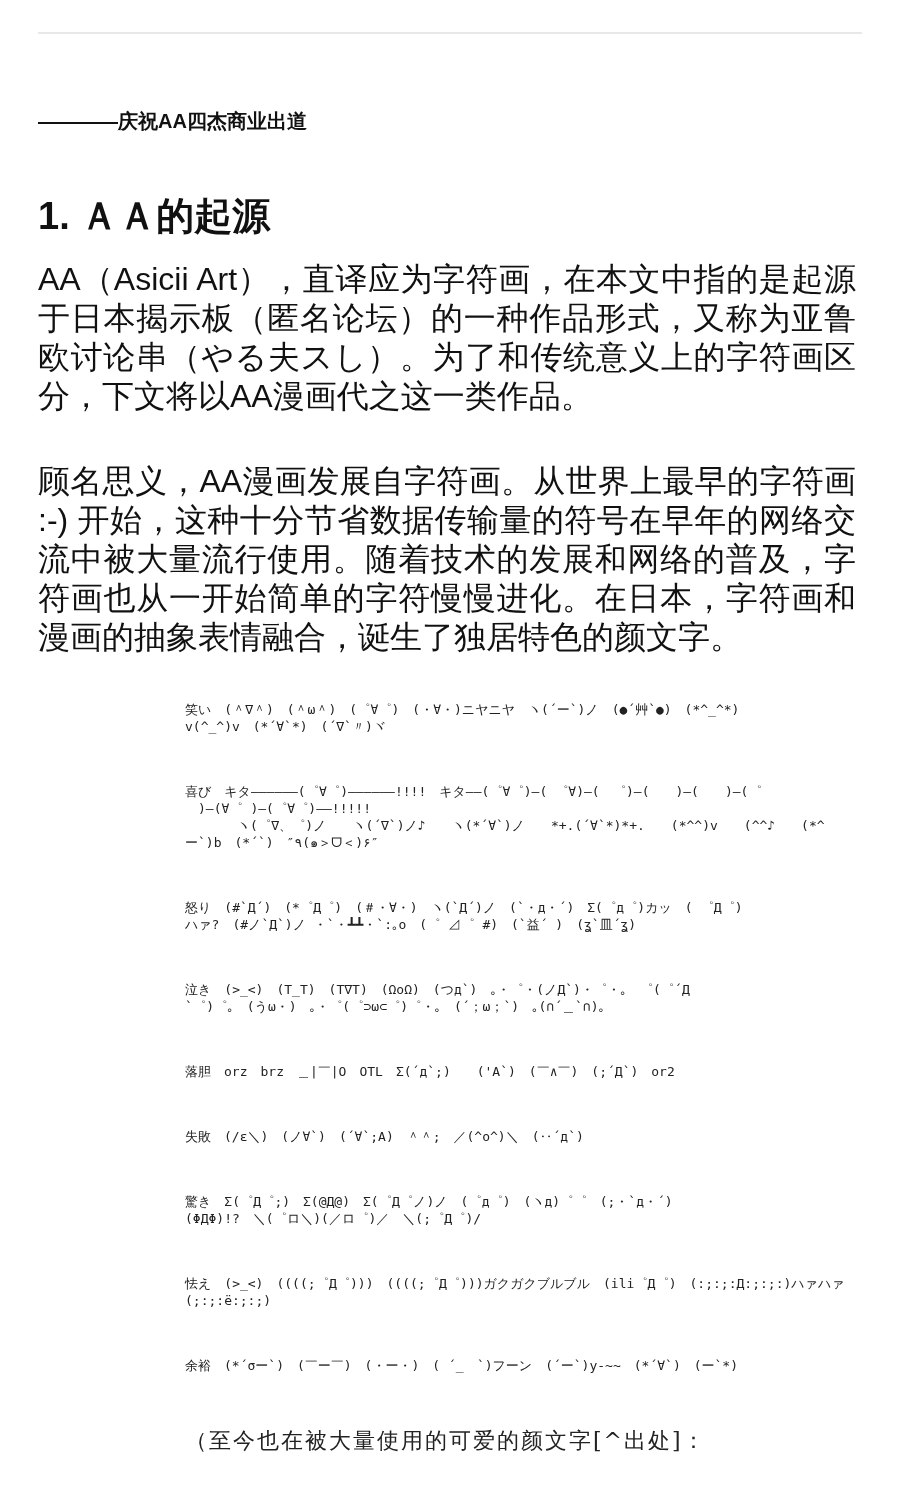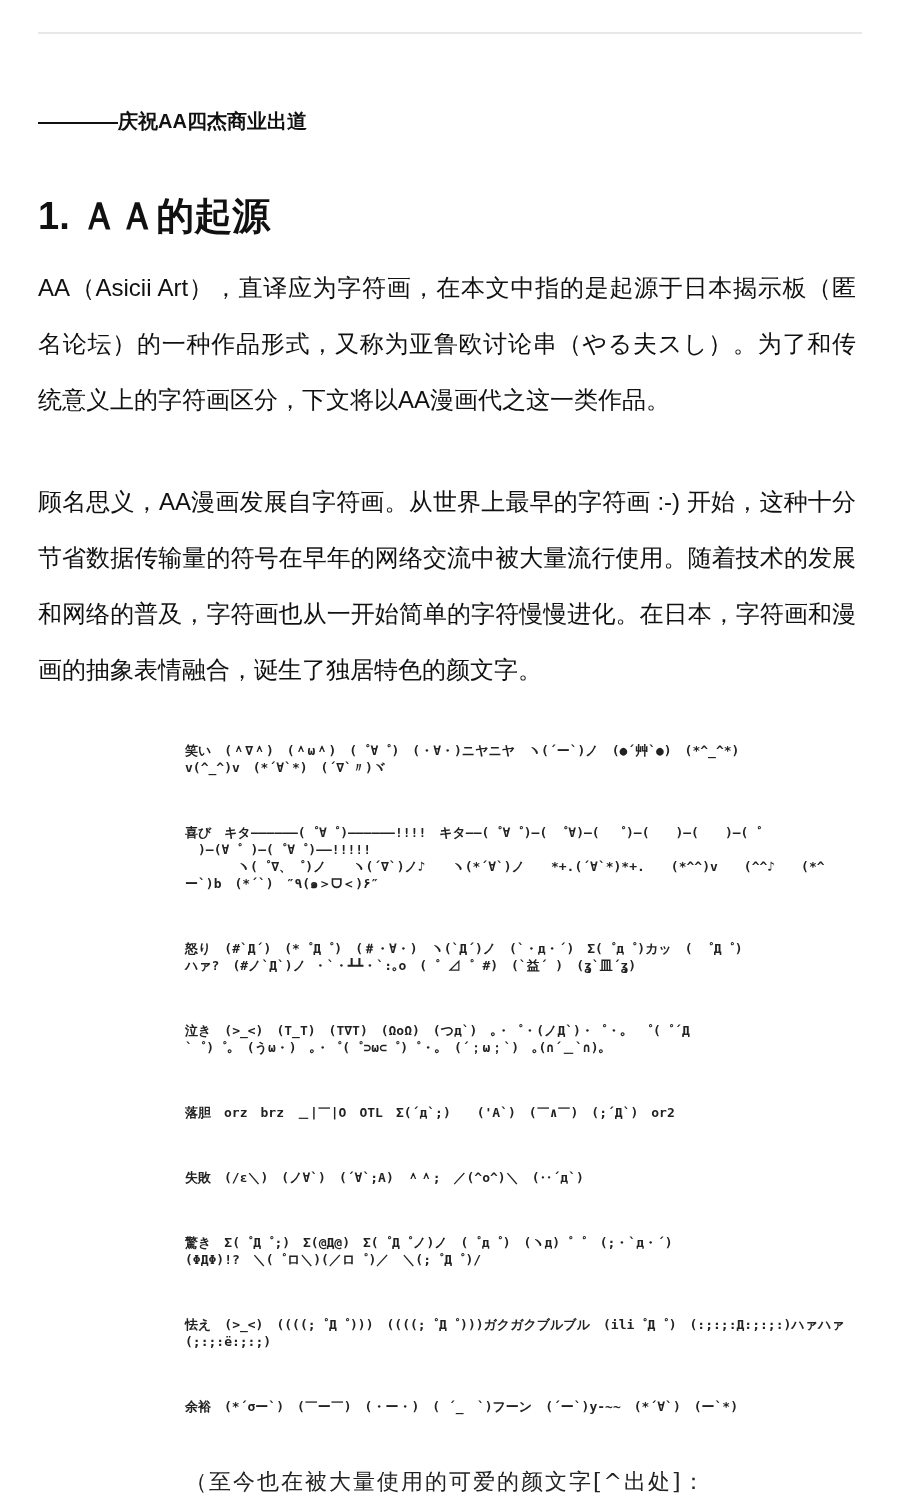--- a/index.html
+++ b/index.html
@@ -42,8 +42,8 @@
     margin: 58px 0 22px 0;
   }
   p.body-para {
-    font-size: 24px;
-    line-height: 56px;
+    font-size: 32px;
+    line-height: 39px;
     margin: 0 6px 46px 0;
     text-align: justify;
   }

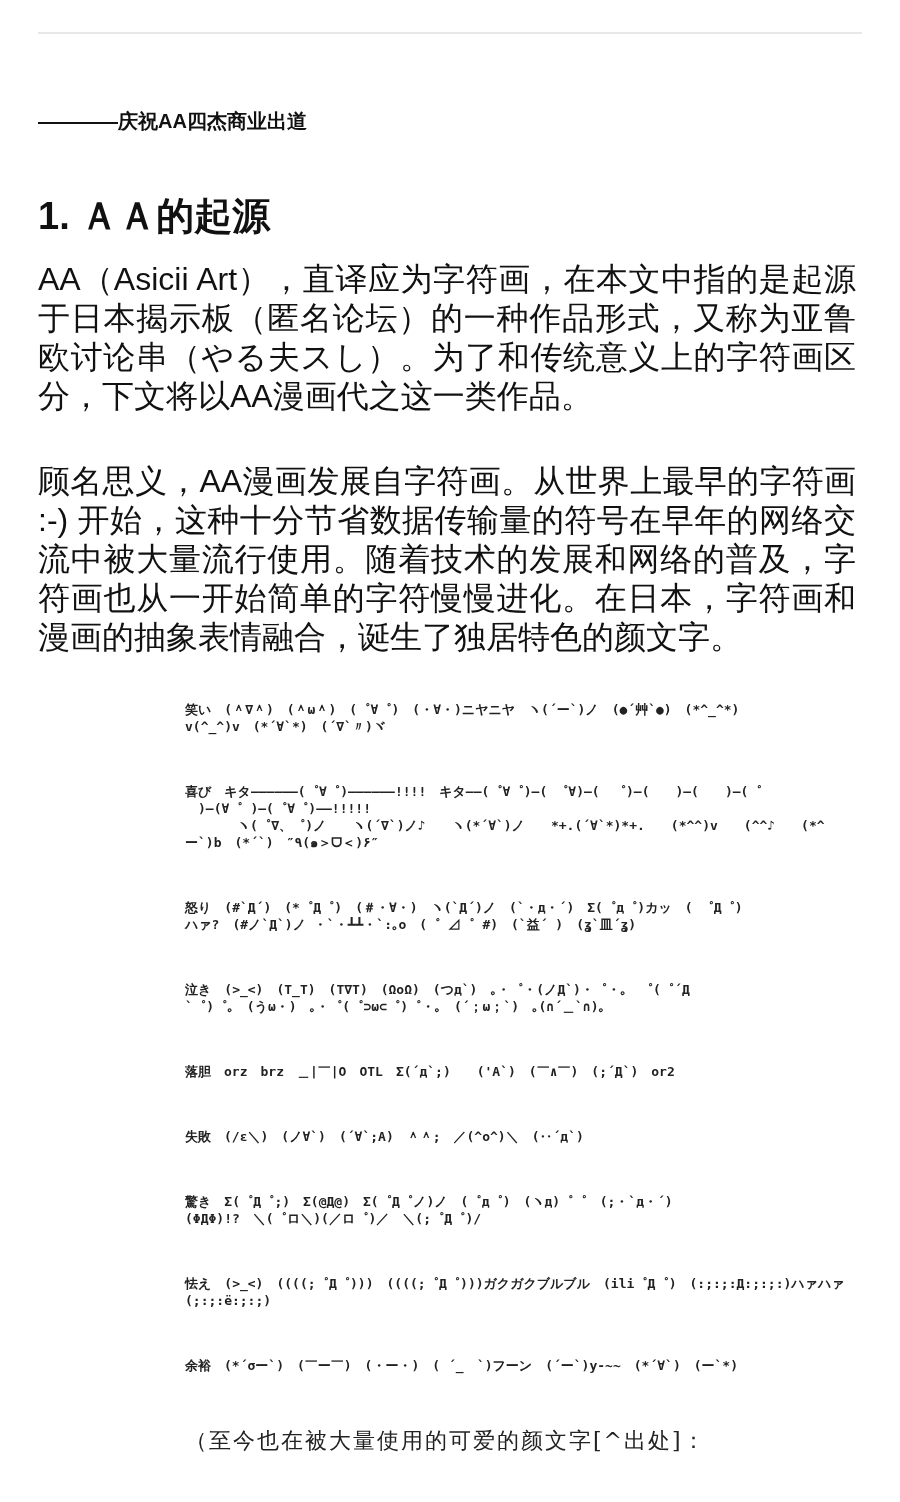--- a/index.html
+++ b/index.html
@@ -60,7 +60,6 @@
     line-height: 17px;
     white-space: pre;
     color: #222222;
-    font-weight: bold;
   }
   .kgroup {
     margin: 0 0 14px 0;

